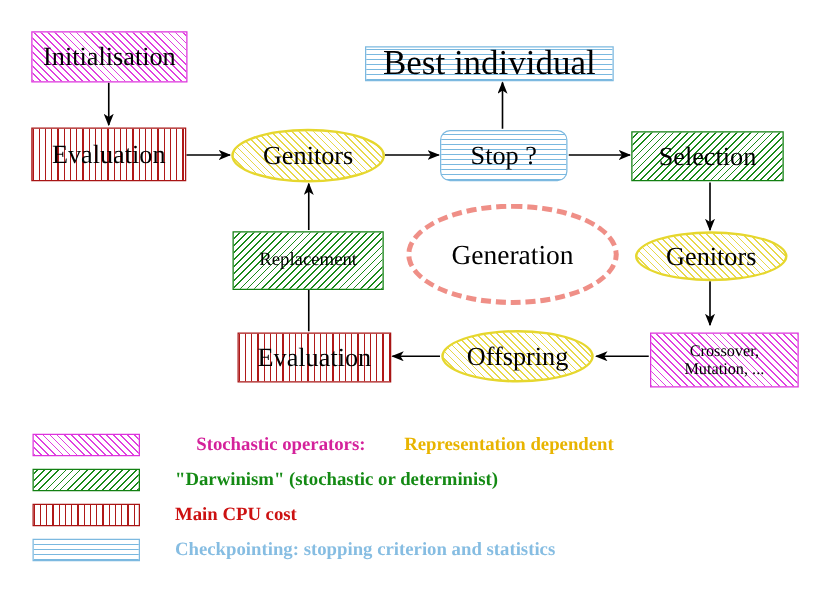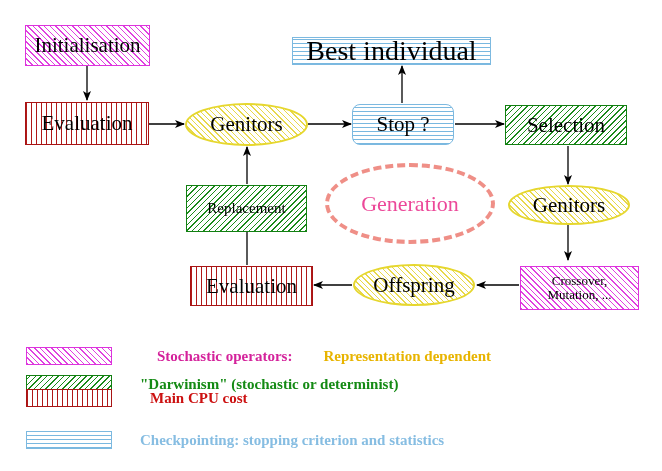--- a/index.html
+++ b/index.html
@@ -80,7 +80,7 @@
     display: flex;
     align-items: center;
     justify-content: center;
-    color: #ec4899;
+    color: #000000;
     box-sizing: border-box;
   }
 

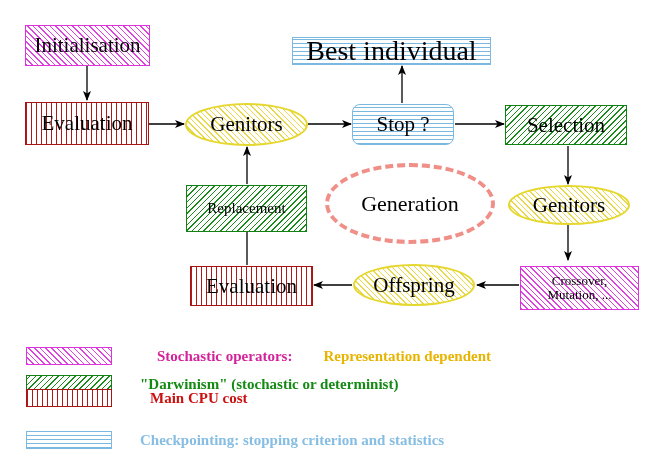--- a/index.html
+++ b/index.html
@@ -197,7 +197,7 @@
       <span class="legend-text lt-green">"Darwinism" (stochastic or determinist)</span>
     </div>
 
-    <div class="legend-row" style="left:26px; top:389px;gap:10px;">
+    <div class="legend-row" style="left:26px; top:403px;">
       <span class="legend-swatch hatch-red-vert"></span>
       <span class="legend-text lt-red">Main CPU cost</span>
     </div>

